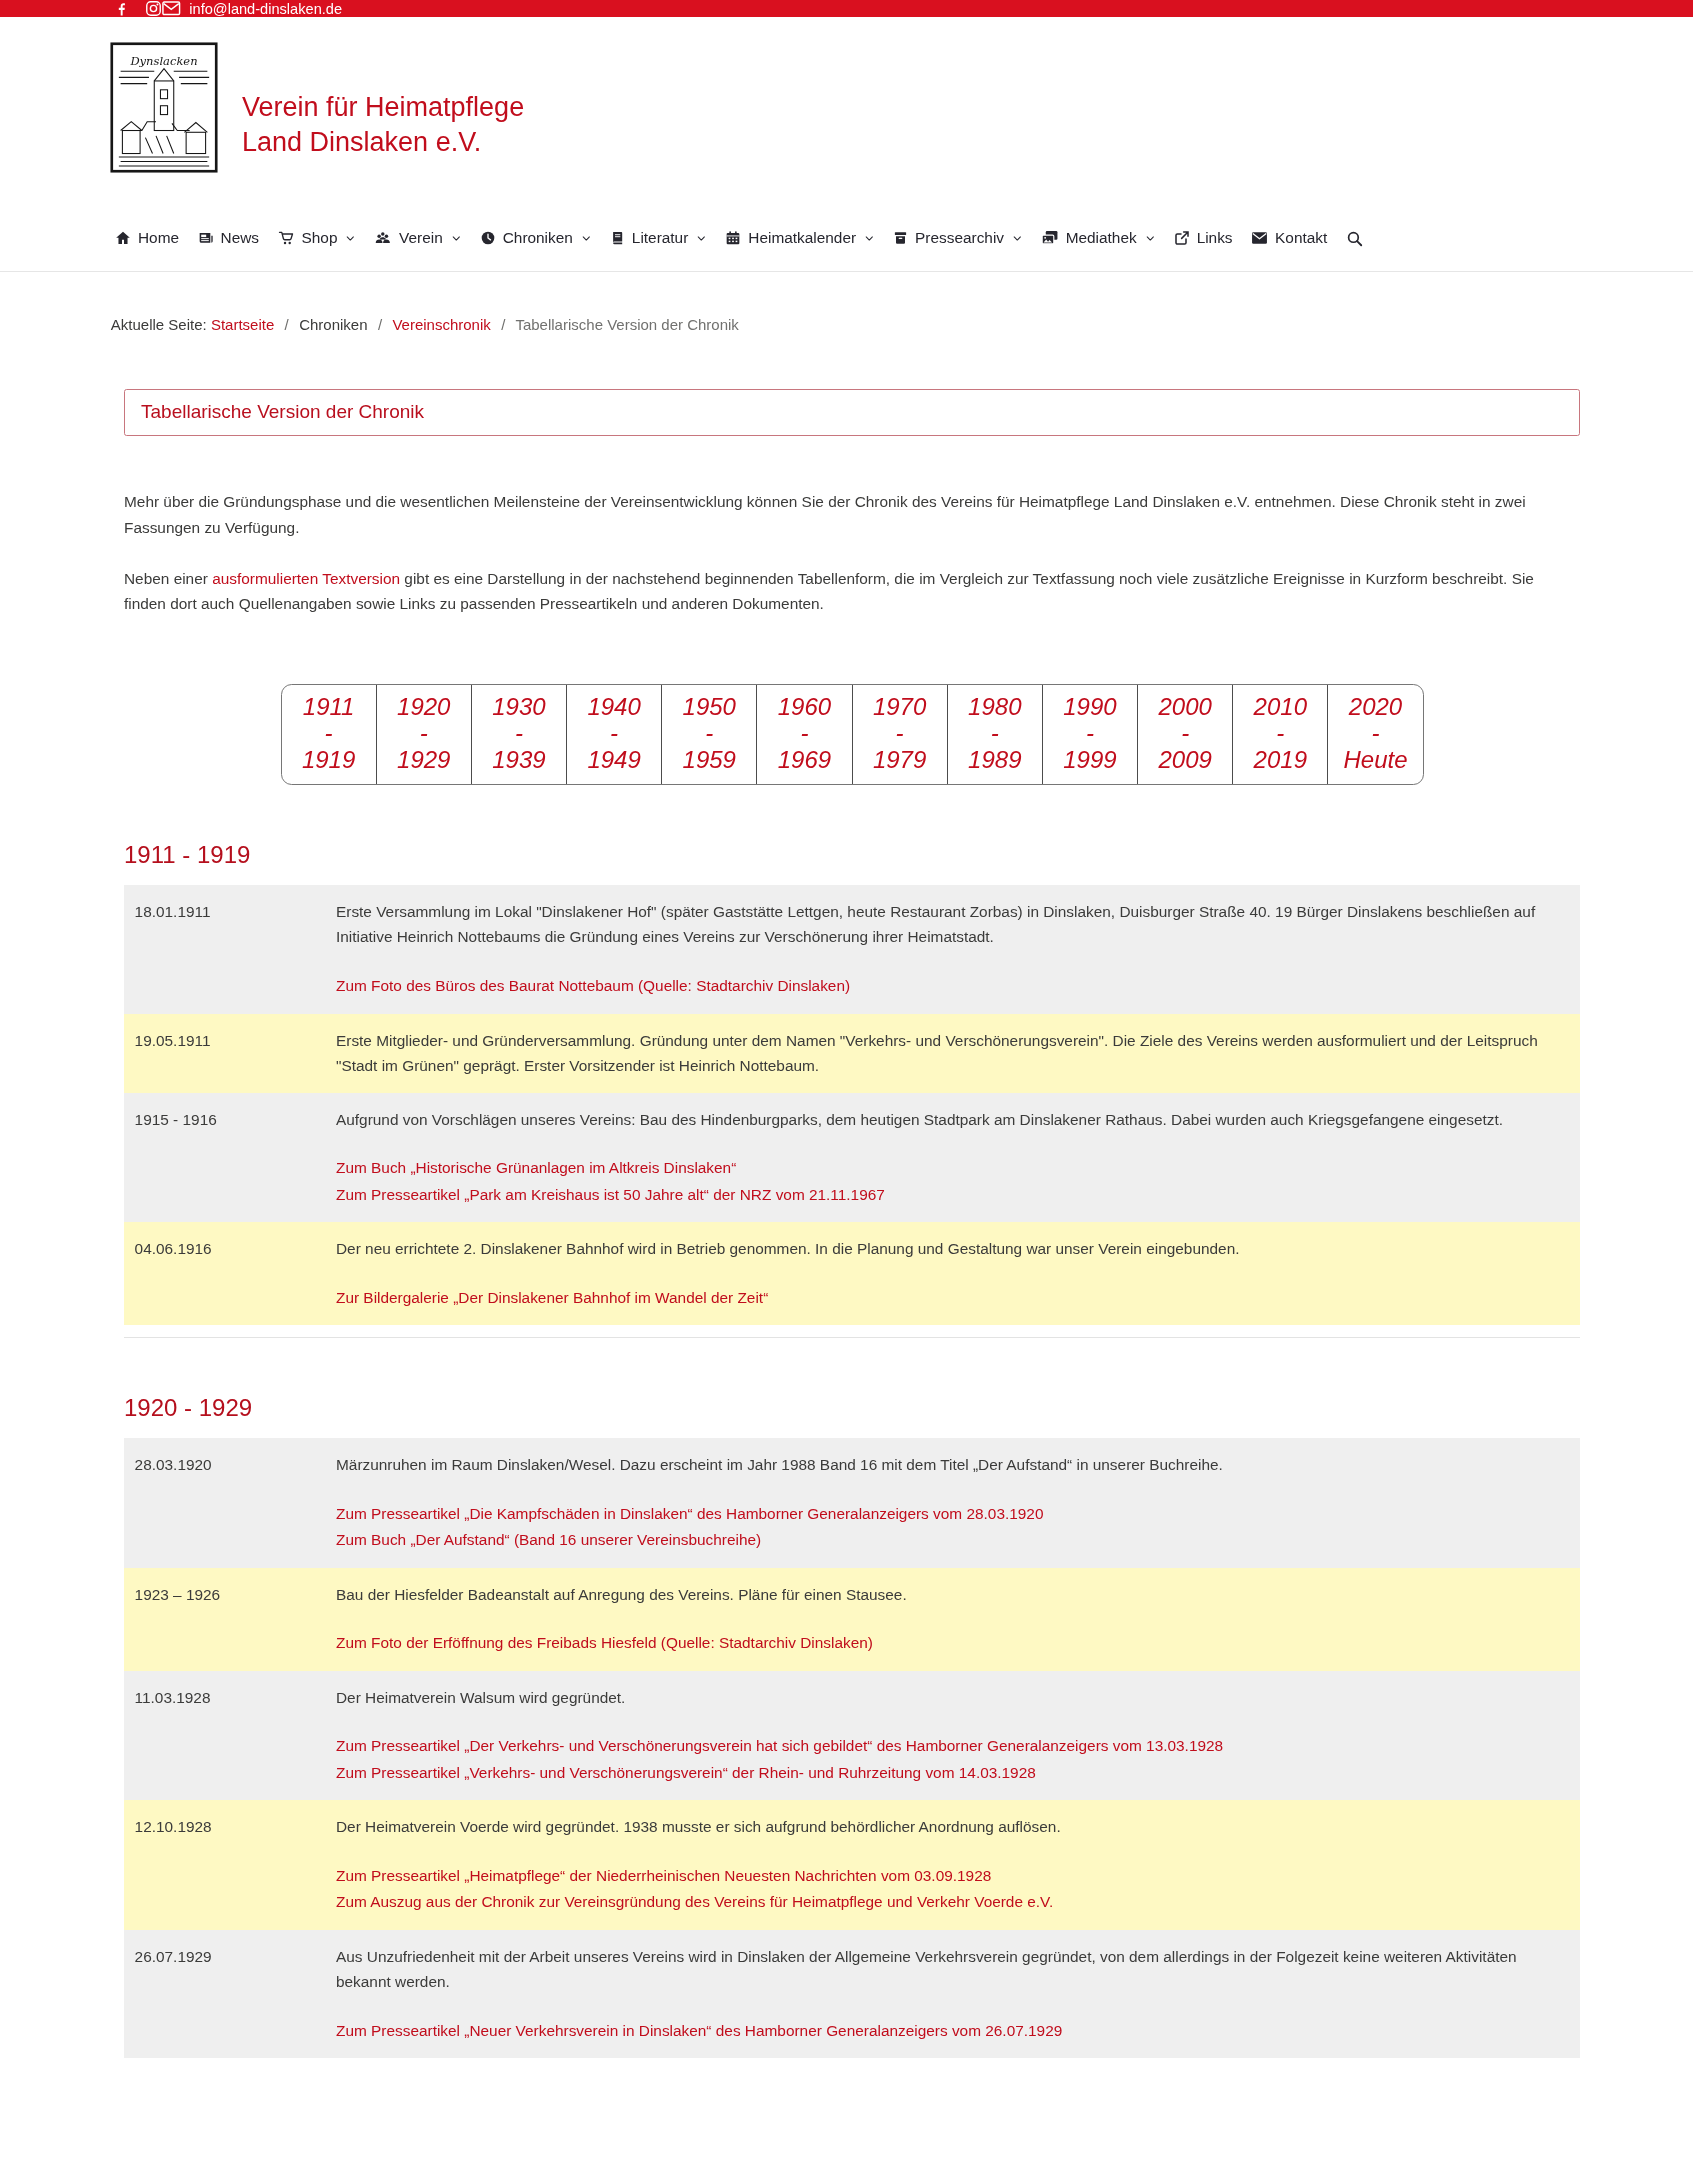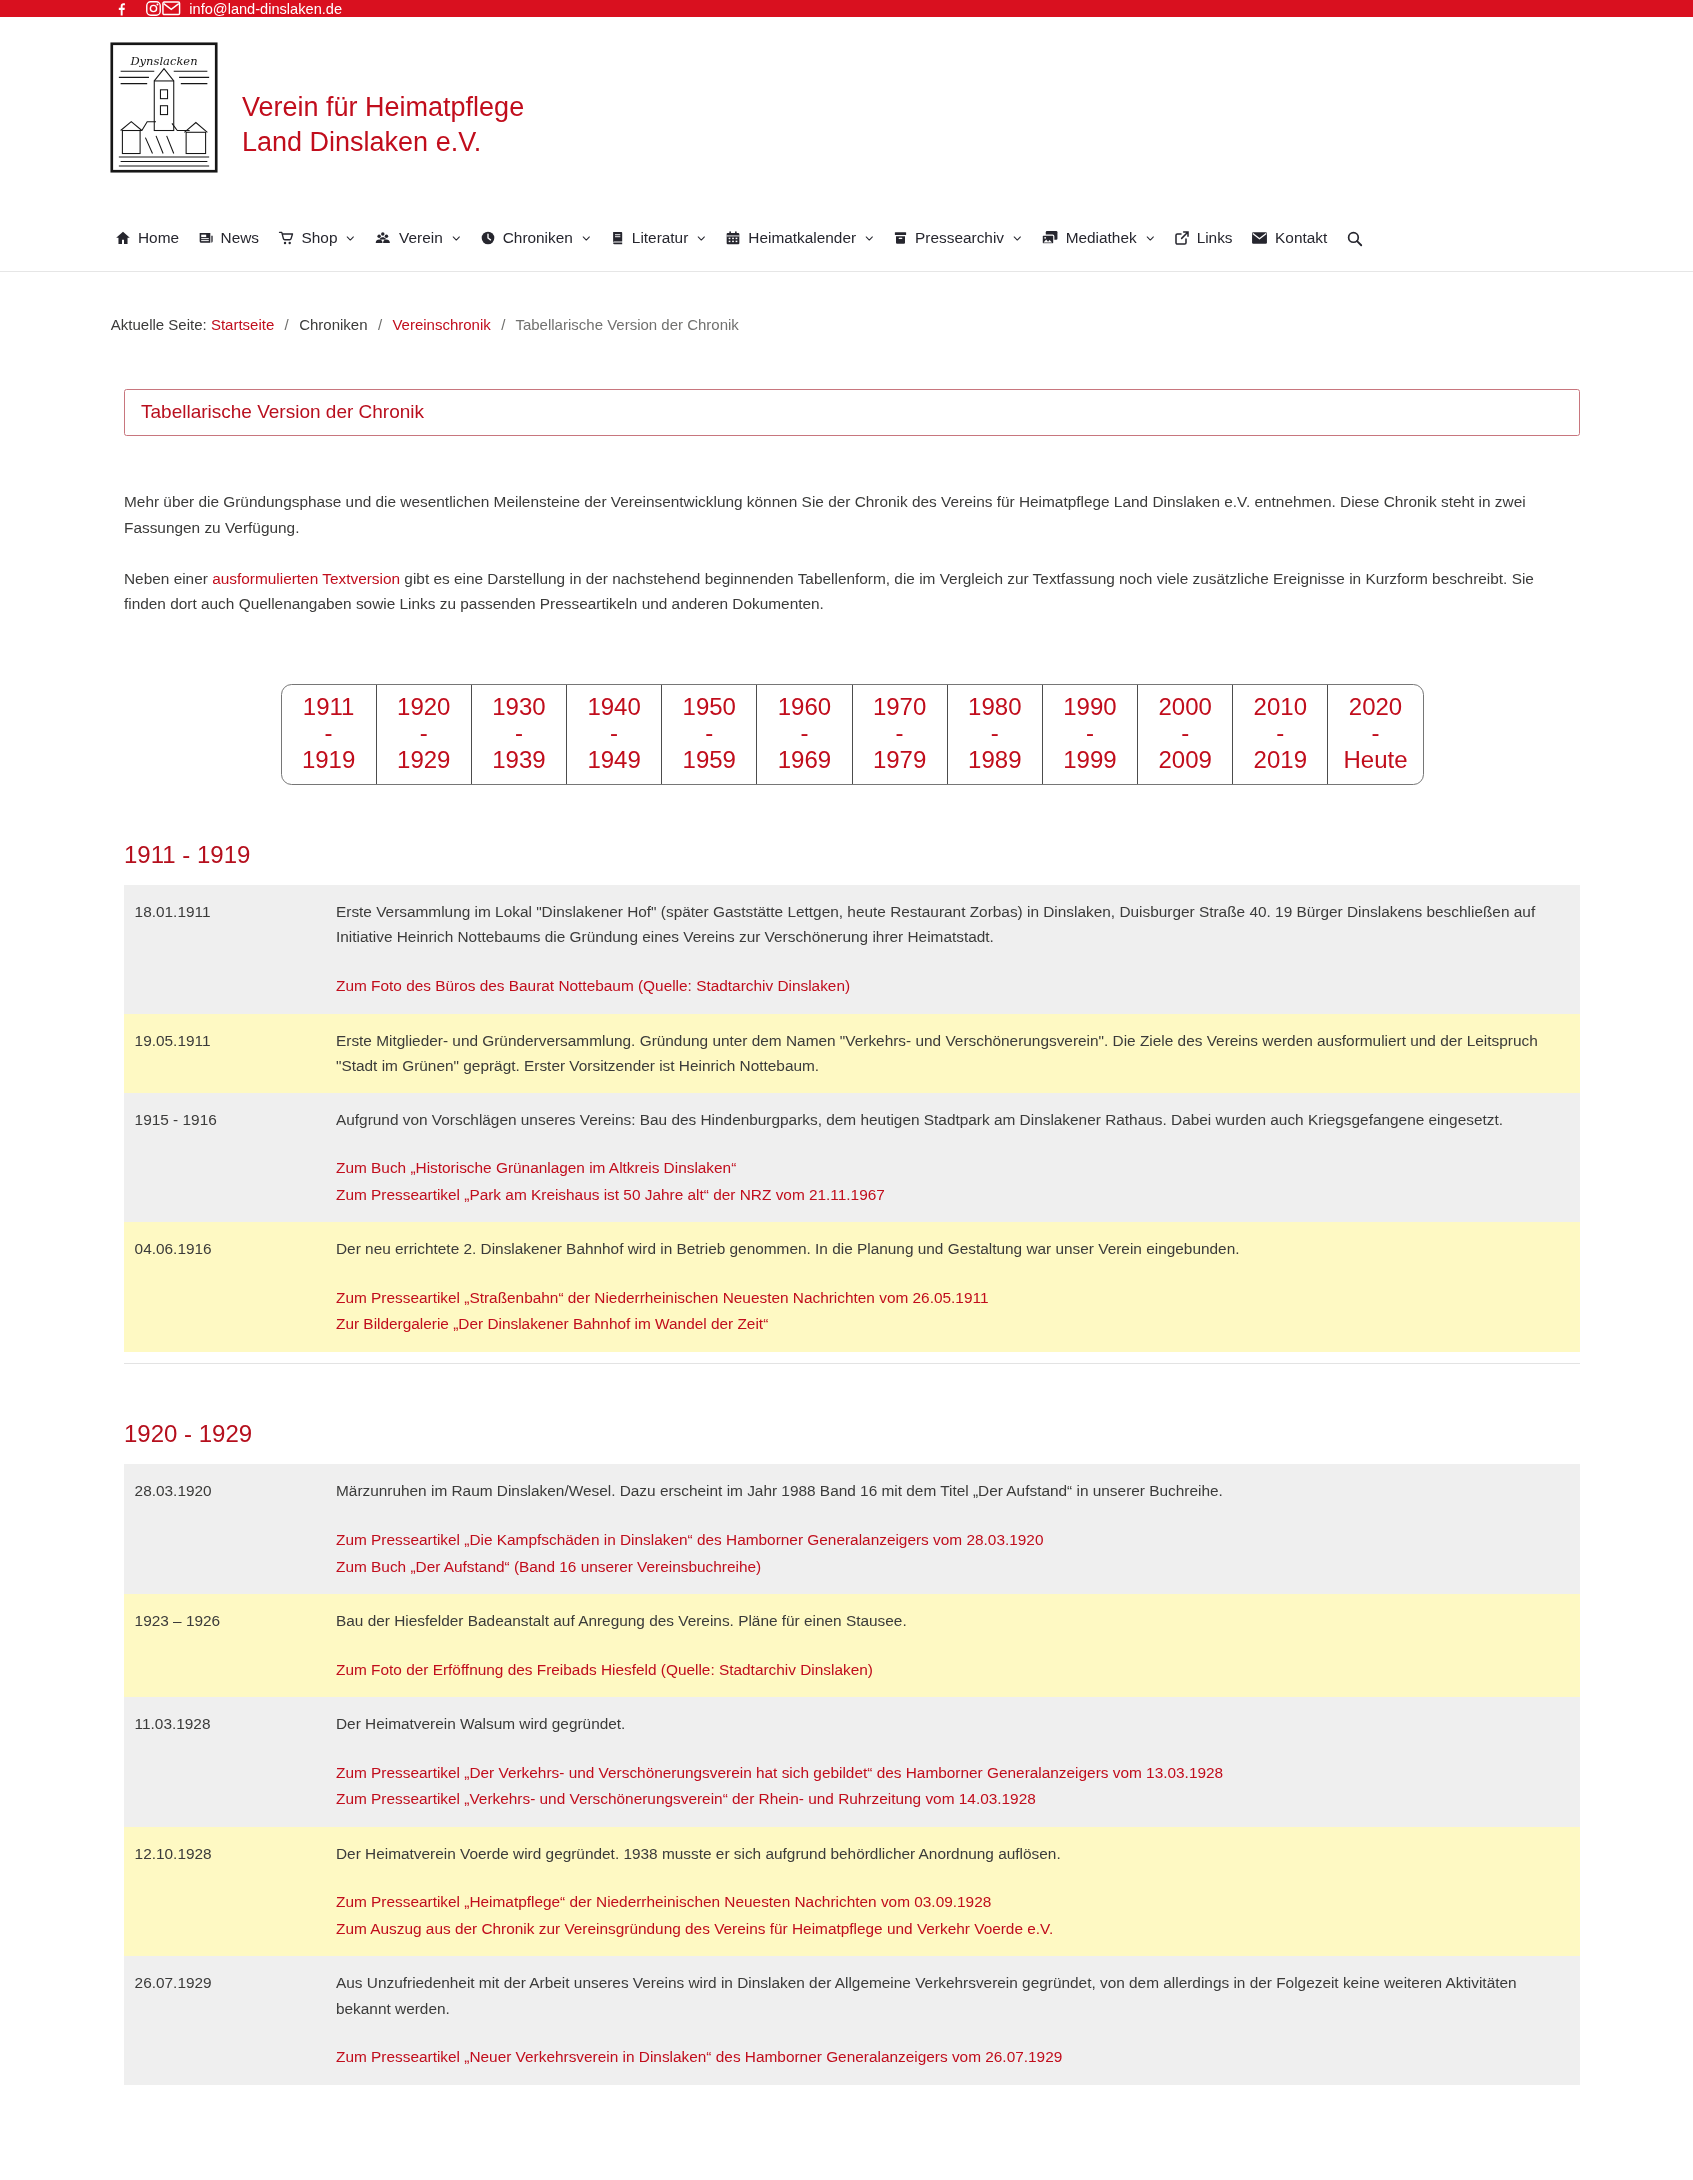--- a/index.html
+++ b/index.html
@@ -66,7 +66,7 @@
   .decades {
     margin: 67px auto 0; width: 1143px;
     border: 0.9px solid #767676; border-radius: 10.6px;
-    display: flex; overflow: hidden; background: #fff;
+    display: flex; overflow: hidden; background: #fff; font-style: italic;
   }
   .decade {
     flex: 1 1 0; text-align: center; padding: 8.8px 0 10.6px;

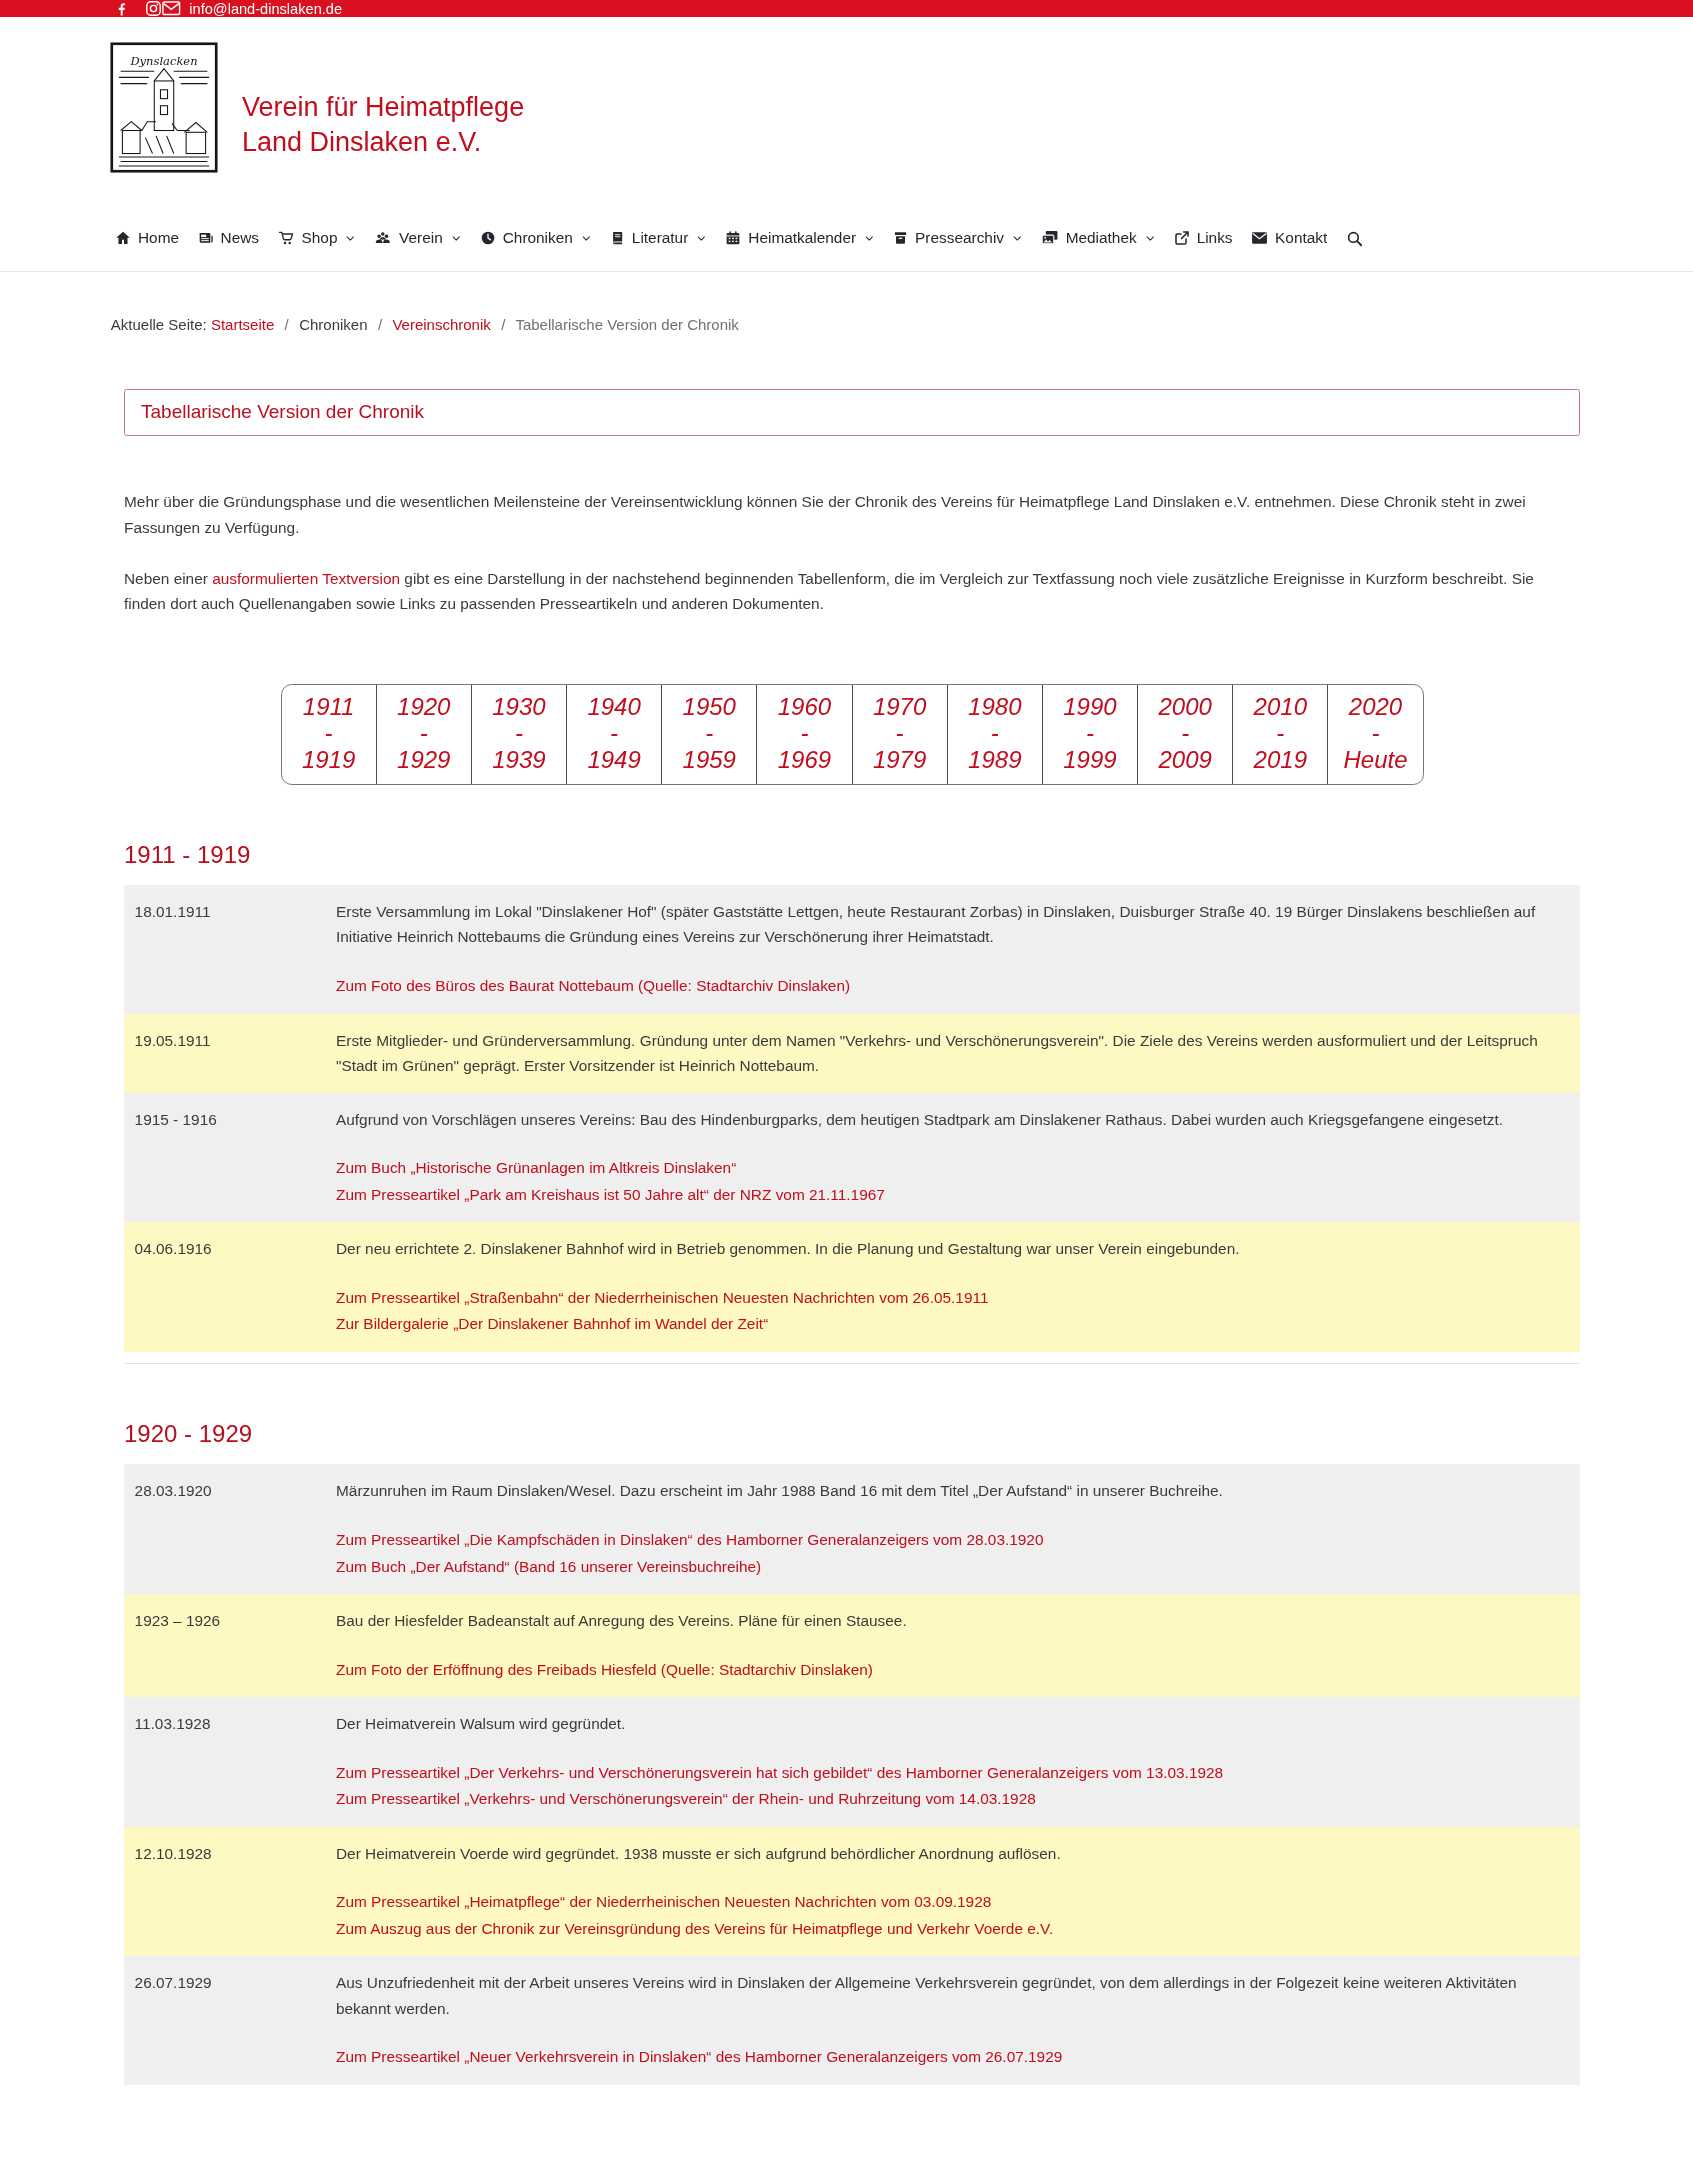--- a/index.html
+++ b/index.html
@@ -408,7 +408,6 @@
       <div class="row-body">
         <div class="row-text has-links">Der neu errichtete 2. Dinslakener Bahnhof wird in Betrieb genommen. In die Planung und Gestaltung war unser Verein eingebunden.</div>
         <div class="row-links">
-          <a>Zum Presseartikel „Straßenbahn“ der Niederrheinischen Neuesten Nachrichten vom 26.05.1911</a>
           <a>Zur Bildergalerie „Der Dinslakener Bahnhof im Wandel der Zeit“</a>
         </div>
       </div>

